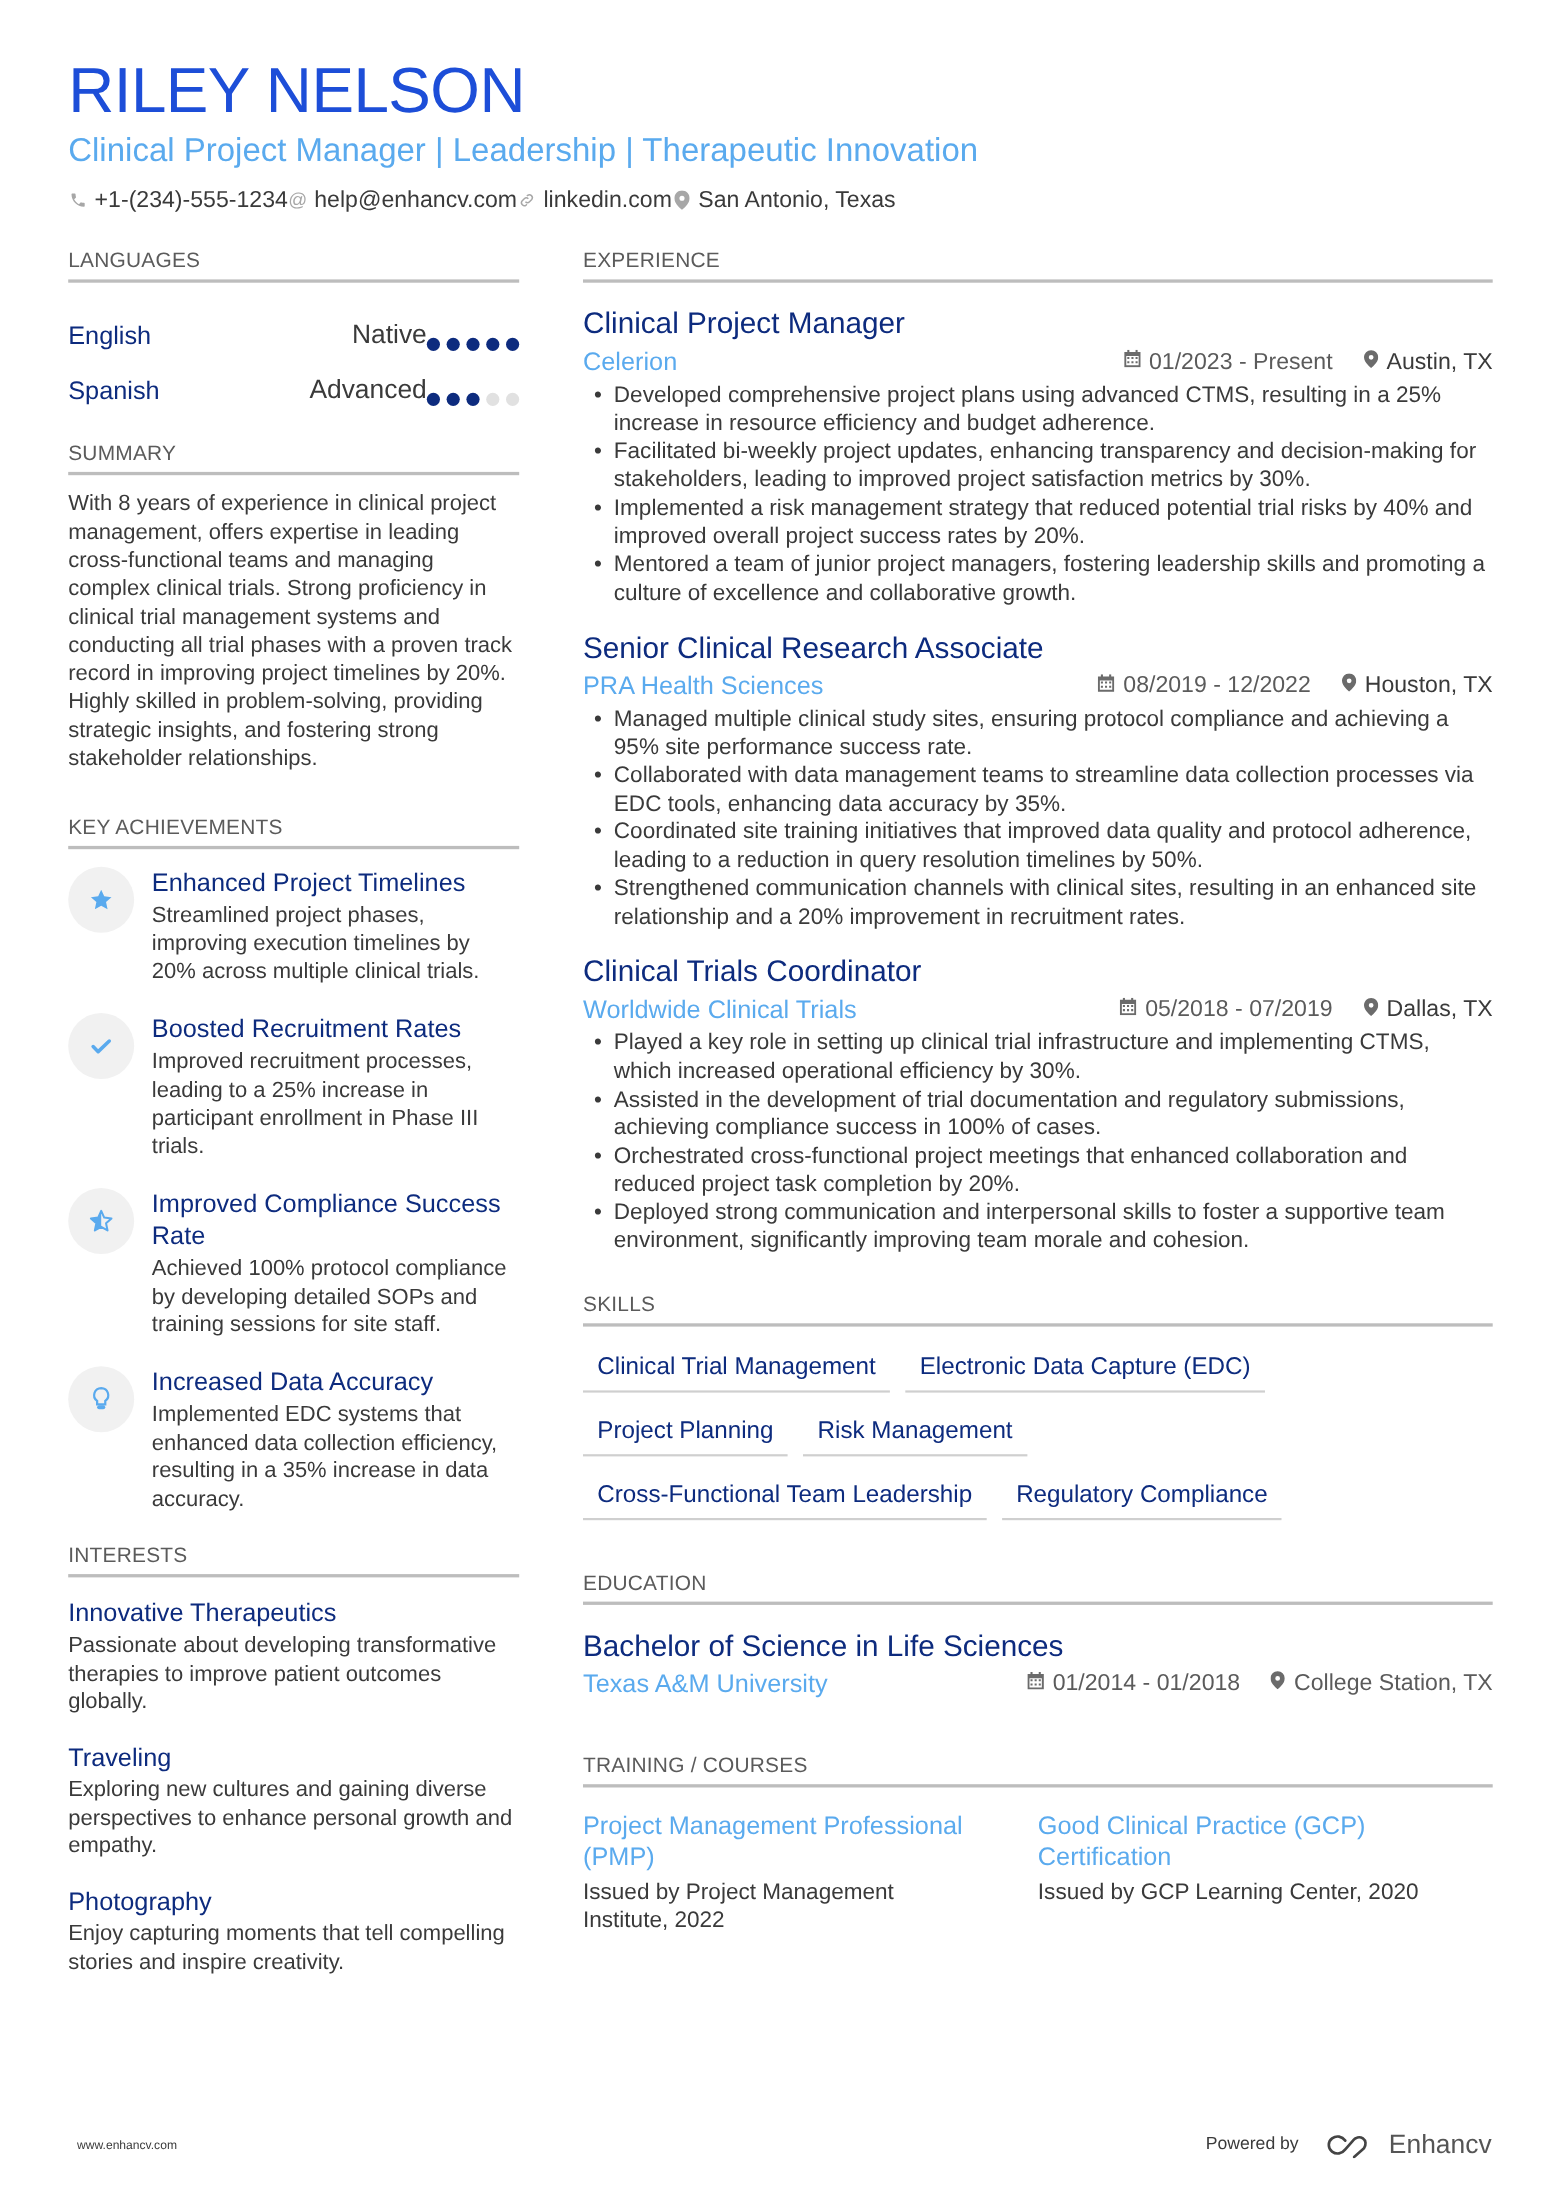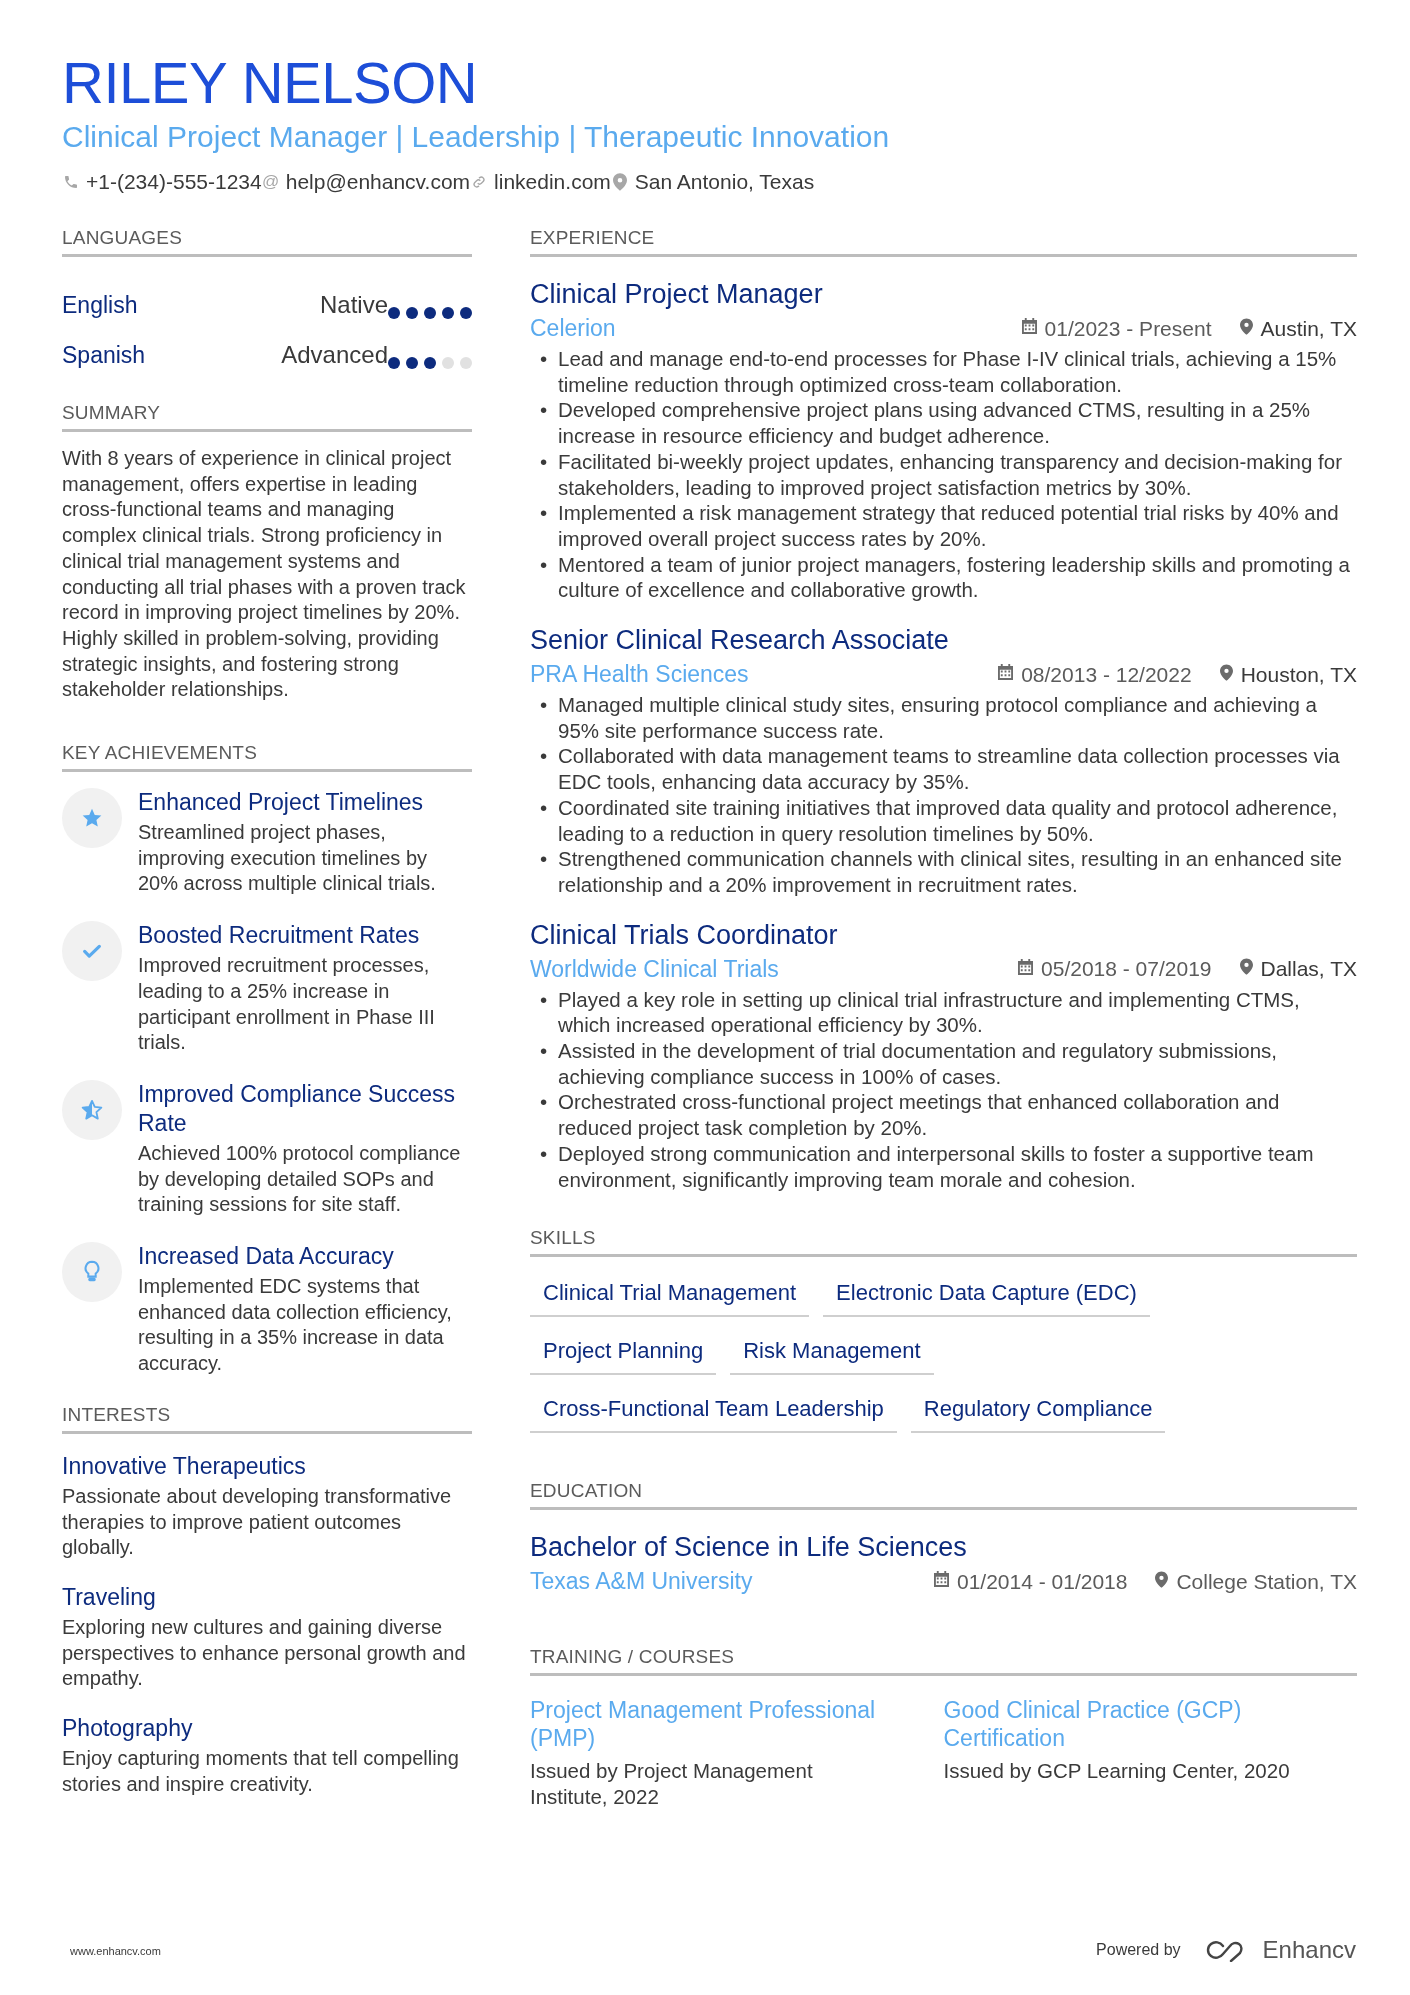--- a/index.html
+++ b/index.html
@@ -238,7 +238,6 @@
         </span>
       </div>
       <ul class="bullets">
-        <li>Lead and manage end-to-end processes for Phase I-IV clinical trials, achieving a 15% timeline reduction through optimized cross-team collaboration.</li>
         <li>Developed comprehensive project plans using advanced CTMS, resulting in a 25% increase in resource efficiency and budget adherence.</li>
         <li>Facilitated bi-weekly project updates, enhancing transparency and decision-making for stakeholders, leading to improved project satisfaction metrics by 30%.</li>
         <li>Implemented a risk management strategy that reduced potential trial risks by 40% and improved overall project success rates by 20%.</li>

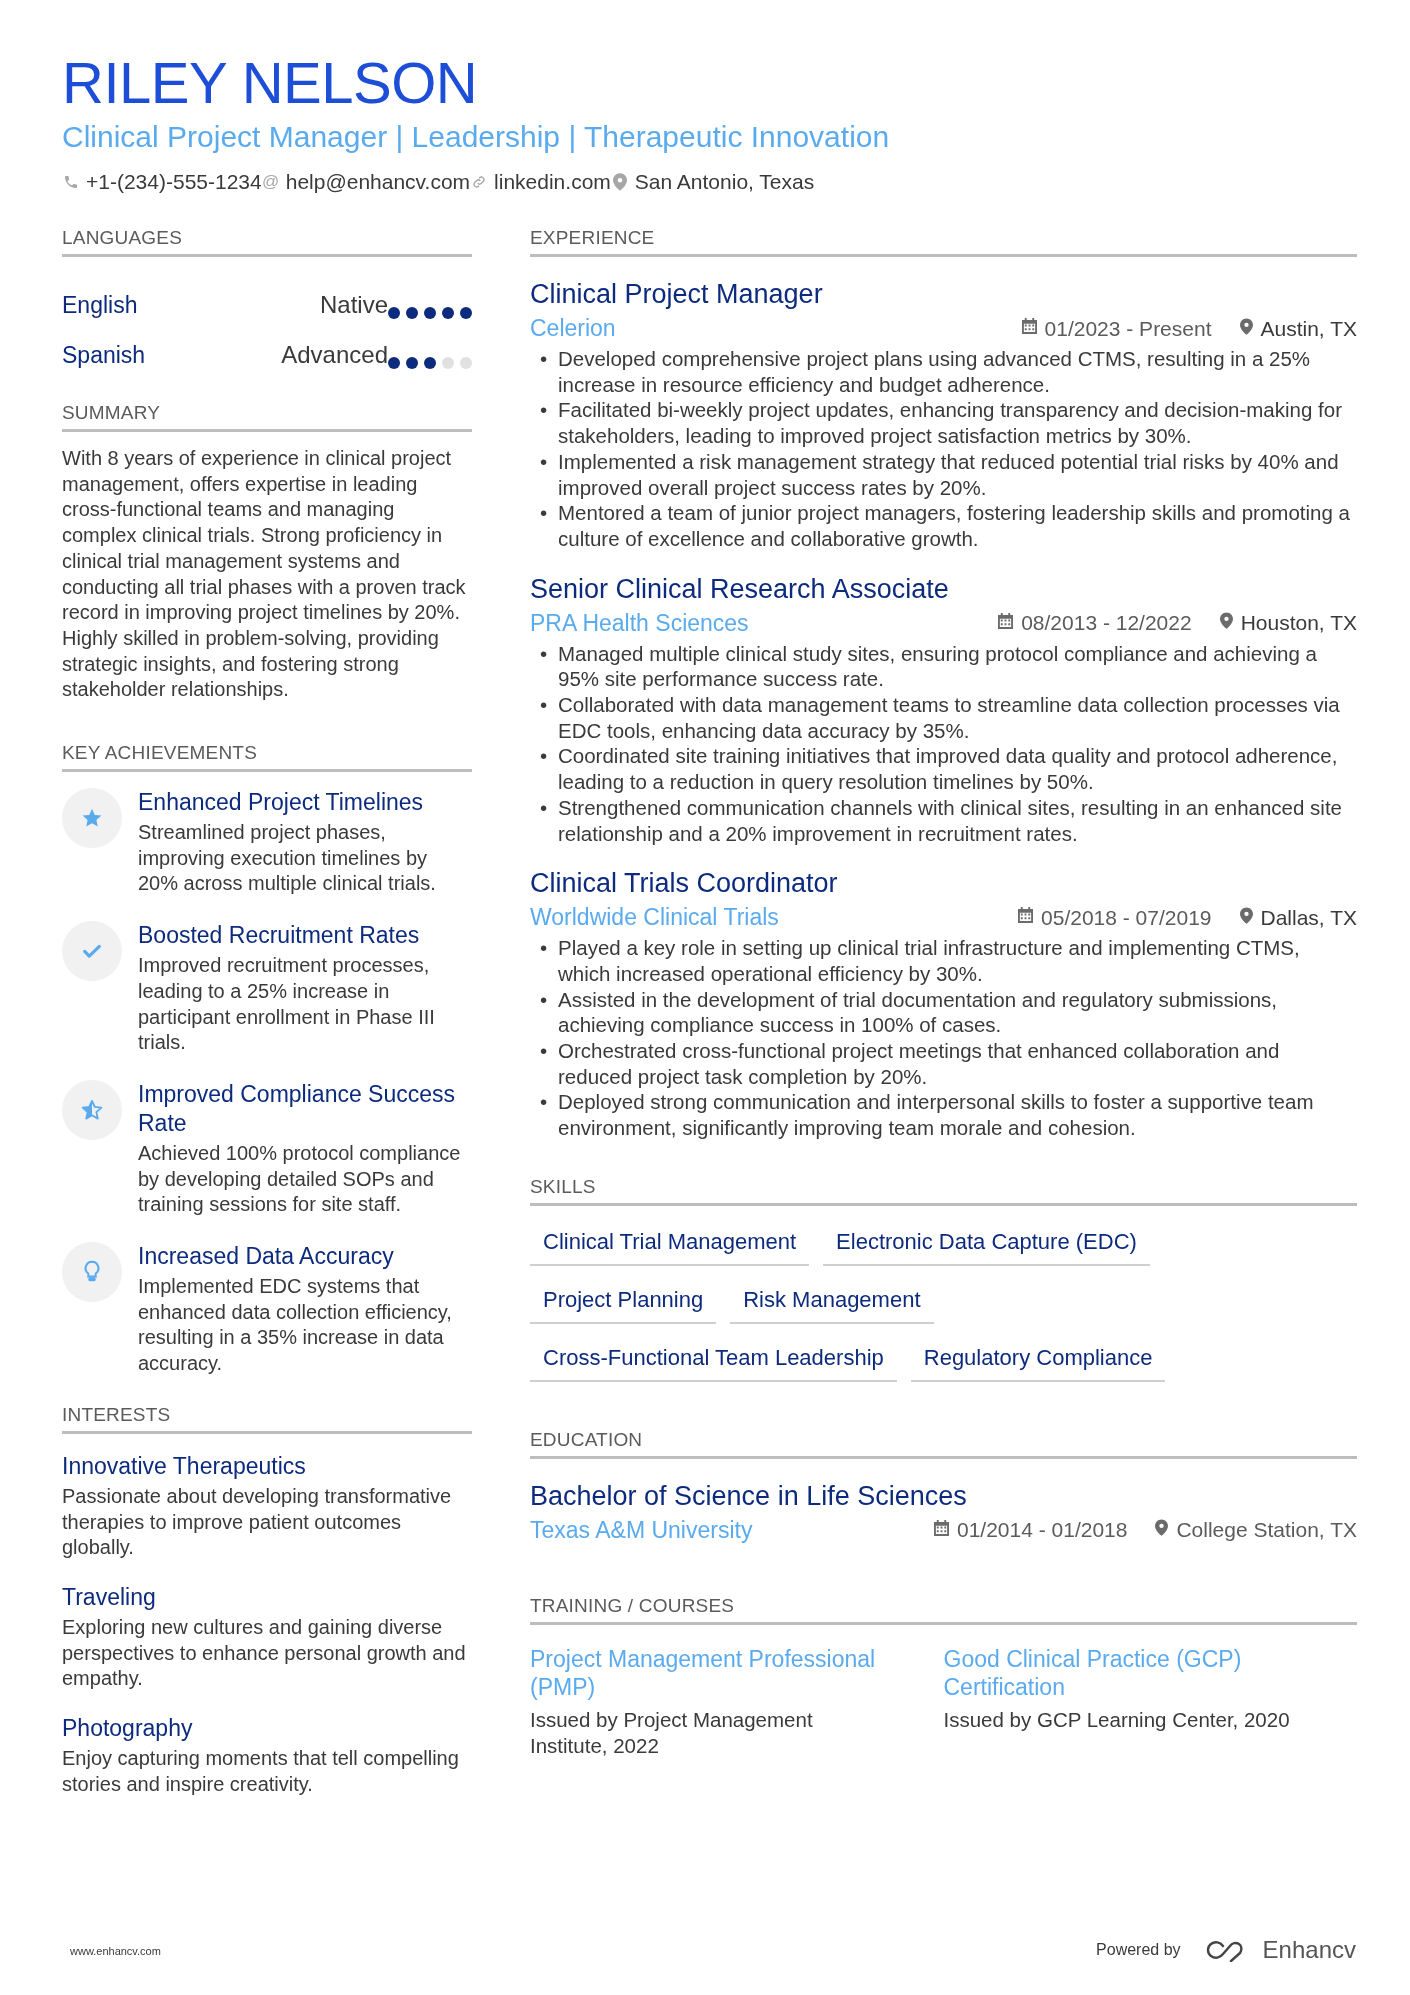--- a/index.html
+++ b/index.html
@@ -255,7 +255,7 @@
                 <path fill="#6b6b6b" d="M3 0h2v2h6V0h2v2h3v15H0V2h3zm-1 6v9h12V6zm1 1h2v2H3zm4 0h2v2H7zm4 0h2v2h-2zM3 11h2v2H3zm4 0h2v2H7zm4 0h2v2h-2z"></path>
               </svg>
           </span>
-          <span>08/2013 - 12/2022</span>
+          <span>08/2019 - 12/2022</span>
         </span>
         <span class="job-loc">
           <span class="ic">

